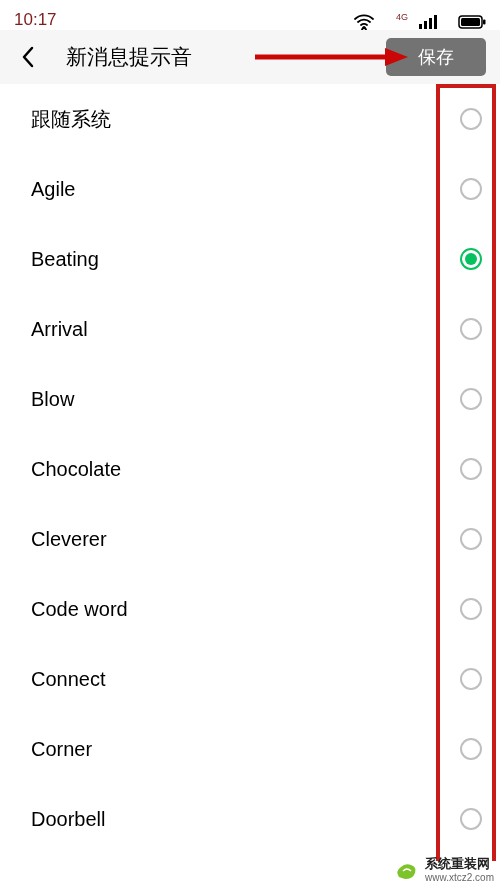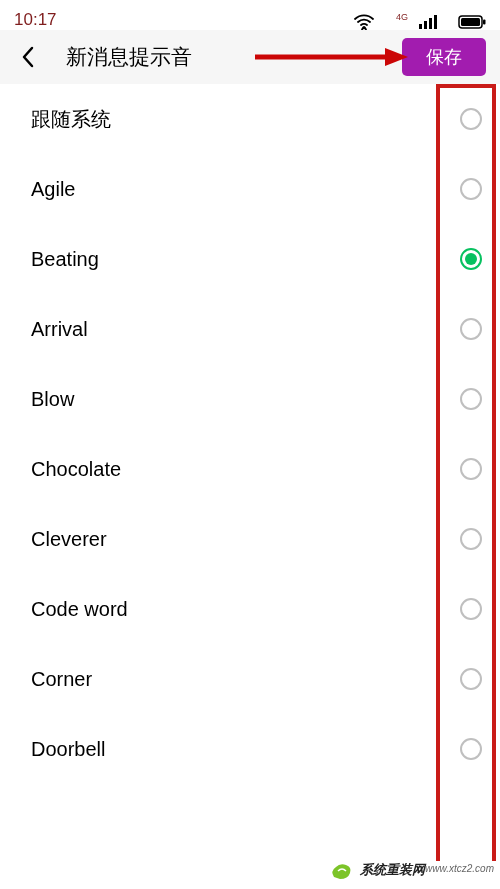--- a/index.html
+++ b/index.html
@@ -61,11 +61,11 @@
       right: 14px;
       top: 50%;
       transform: translateY(-50%);
-      background: #a21caf;
+      background: #737373;
       color: #fff;
       border: none;
       border-radius: 5px;
-      padding: 7px 24px;
+      padding: 7px 32px;
       font-size: 18px;
       cursor: pointer;
     }

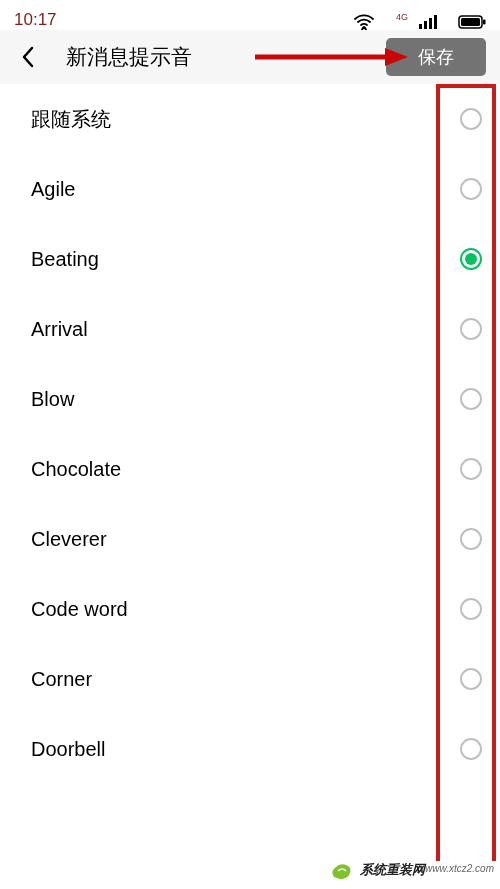--- a/index.html
+++ b/index.html
@@ -228,6 +228,10 @@
       <span class="radio"></span>
     </div>
     <div class="list-item">
+      <span class="list-label">Connect</span>
+      <span class="radio"></span>
+    </div>
+    <div class="list-item">
       <span class="list-label">Corner</span>
       <span class="radio"></span>
     </div>

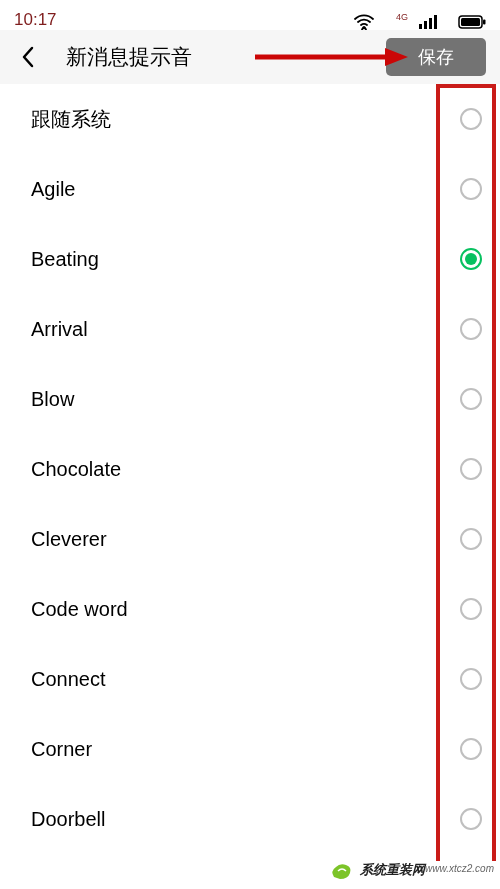--- a/index.html
+++ b/index.html
@@ -140,9 +140,8 @@
     }
     .watermark-text {
       display: flex;
-      flex-direction: row;
+      flex-direction: column;
       line-height: 1.1;
-      font-style: italic;
     }
     .wm-line1 {
       font-size: 13px;

